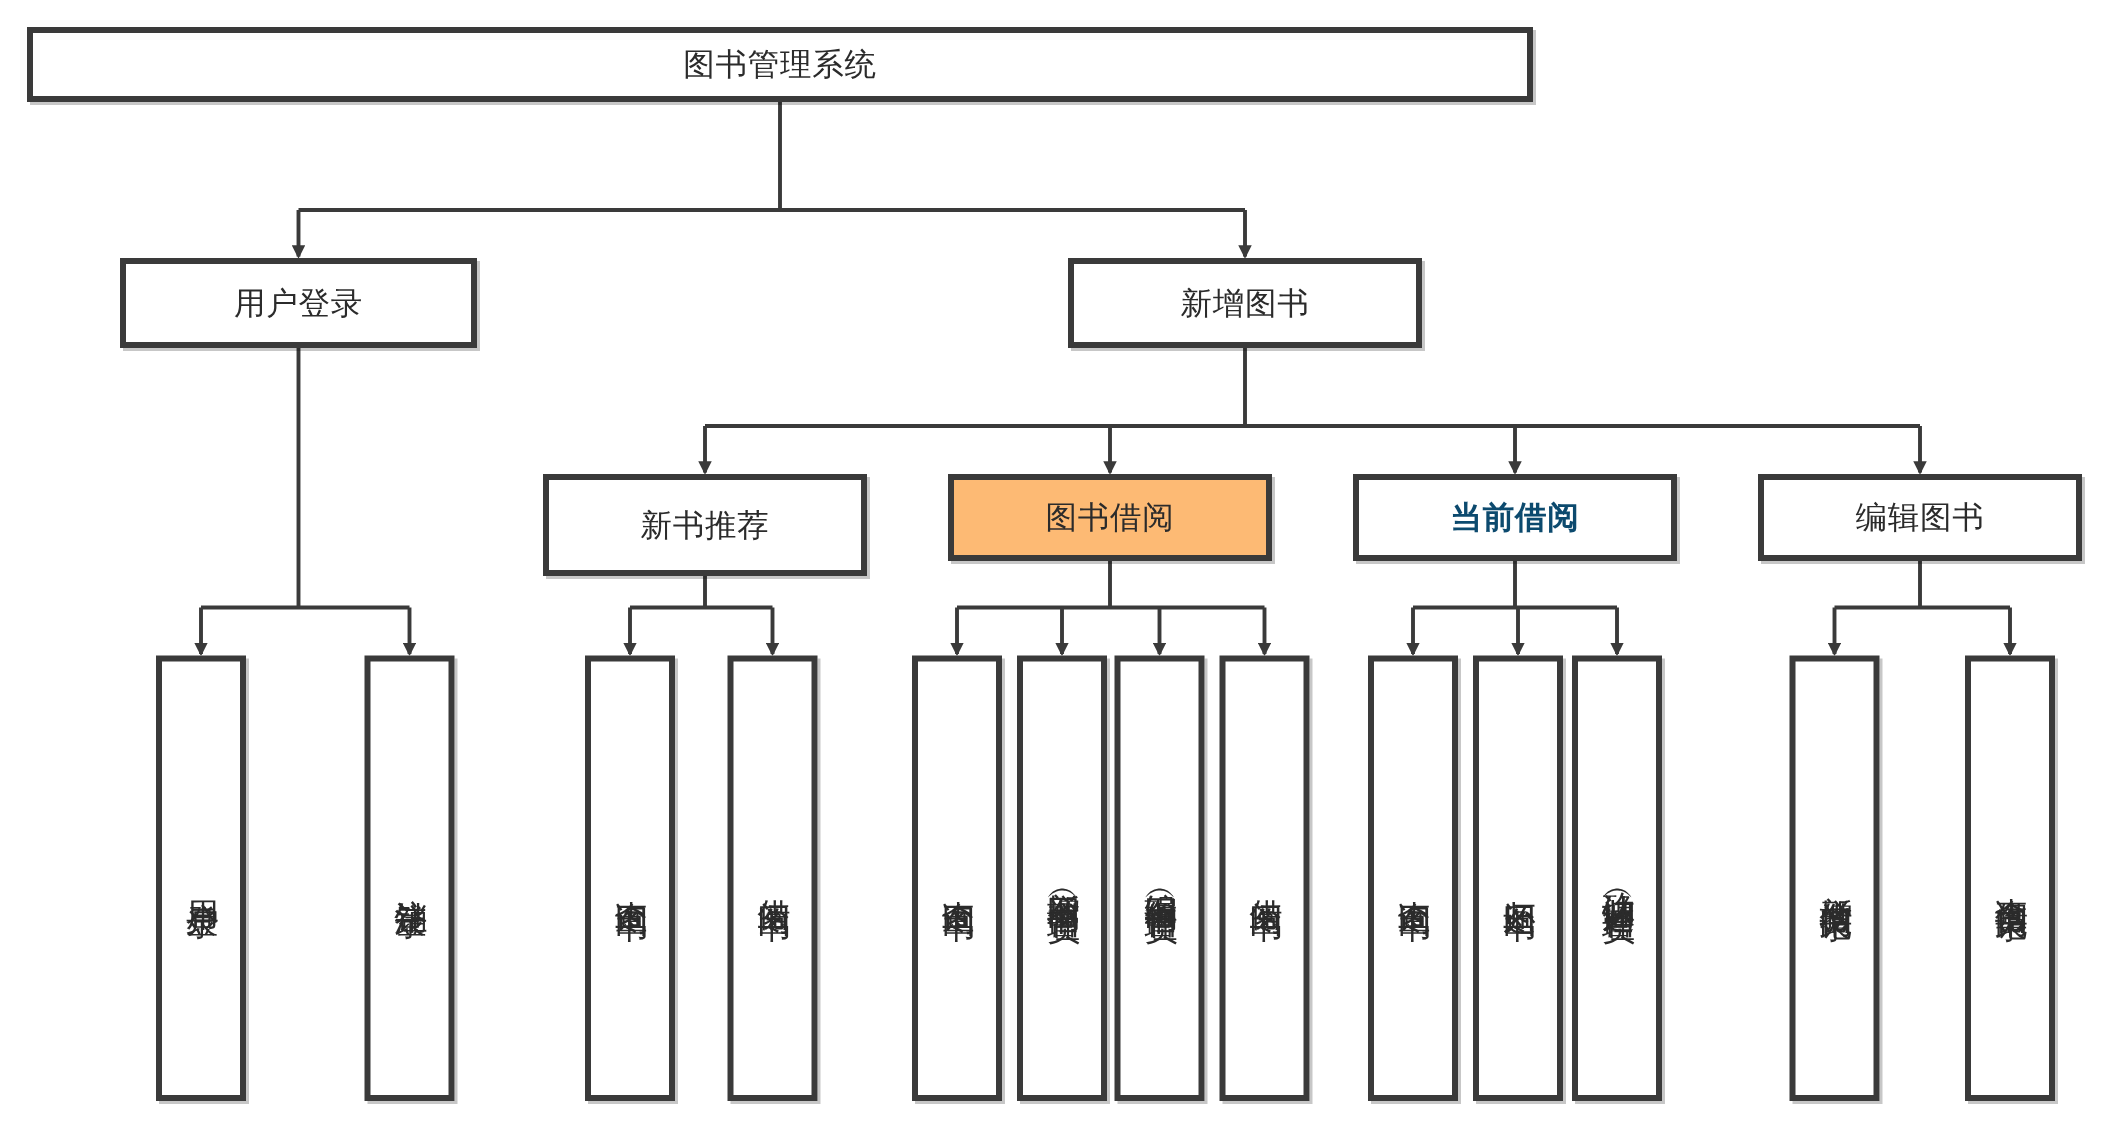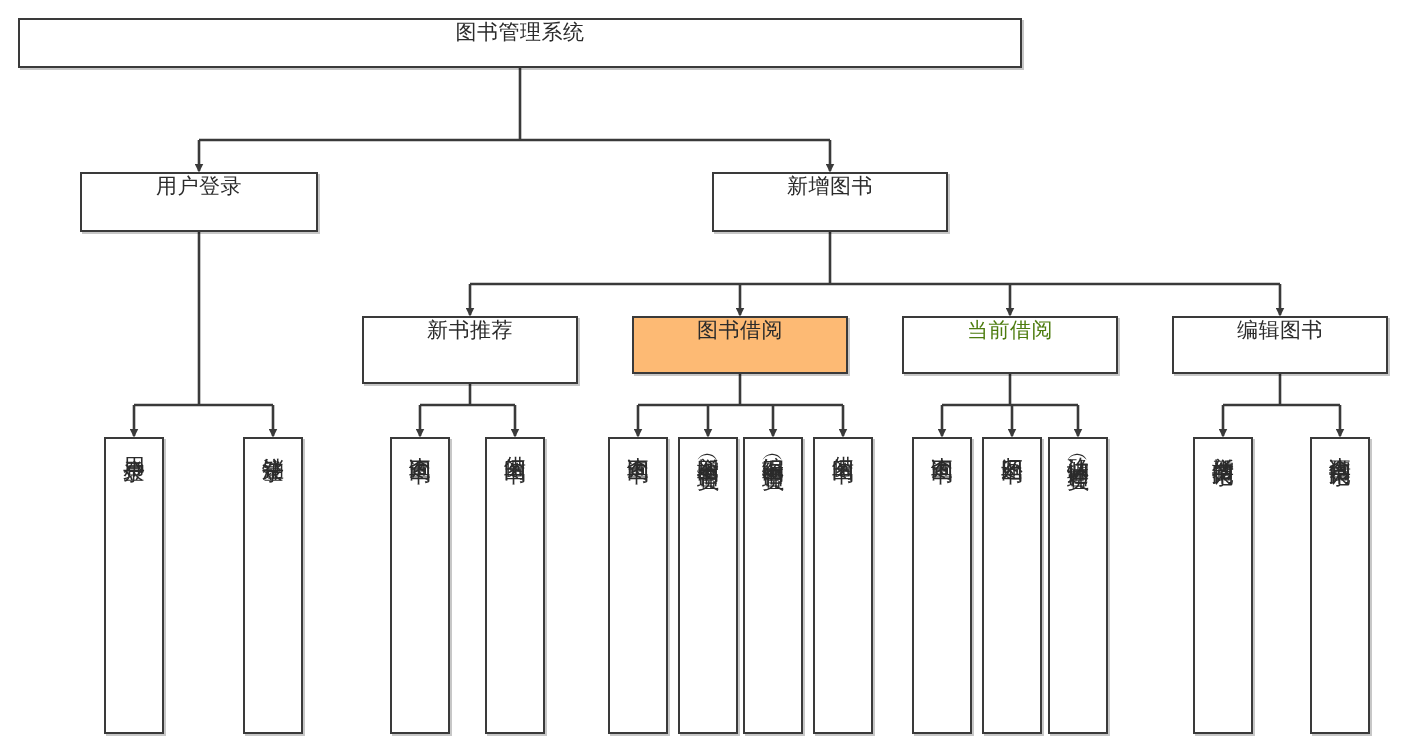--- a/index.html
+++ b/index.html
@@ -30,8 +30,9 @@
     position: absolute;
     box-sizing: border-box;
     background: #ffffff;
-    border: 2px solid #84cc16;
+    border: 4px solid #84cc16;
     display: flex;
+    align-items: center;
     justify-content: center;
     box-shadow: 2px 2px 0 rgba(0,0,0,0.22);
   }

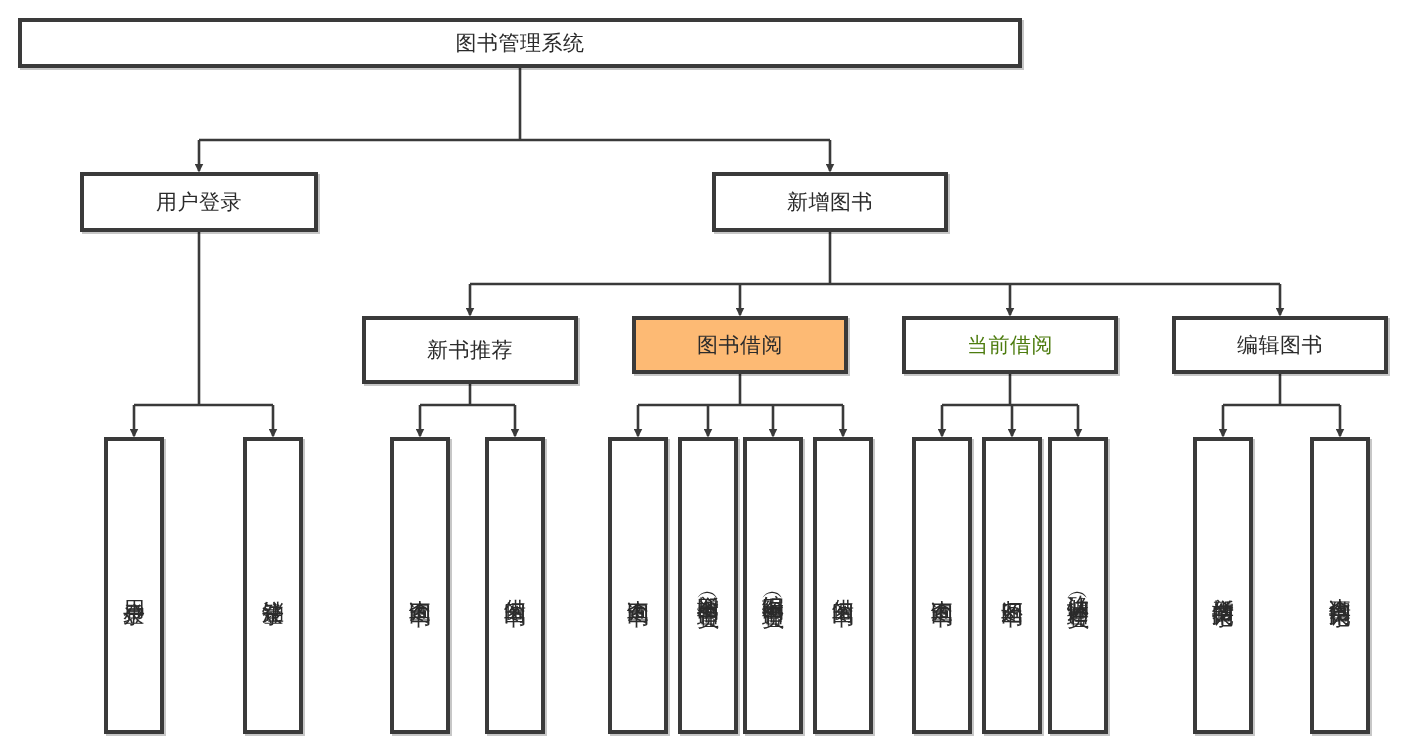--- a/index.html
+++ b/index.html
@@ -125,7 +125,7 @@
         <span class="node-label" style="color: rgb(43, 43, 43);">图书借阅</span>
       </div>
       <div class="node" style="left: 902px; top: 316px; width: 216px; height: 58px; border-color: rgb(58, 58, 58); background: rgb(255, 255, 255);">
-        <span class="node-label" style="color: #4d7c0f;">当前借阅</span>
+        <span class="node-label" style="color: #0c4a6e; font-weight: bold;">当前借阅</span>
       </div>
       <div class="node" style="left: 1172px; top: 316px; width: 216px; height: 58px; border-color: rgb(58, 58, 58); background: rgb(255, 255, 255);">
         <span class="node-label" style="color: rgb(43, 43, 43);">编辑图书</span>

